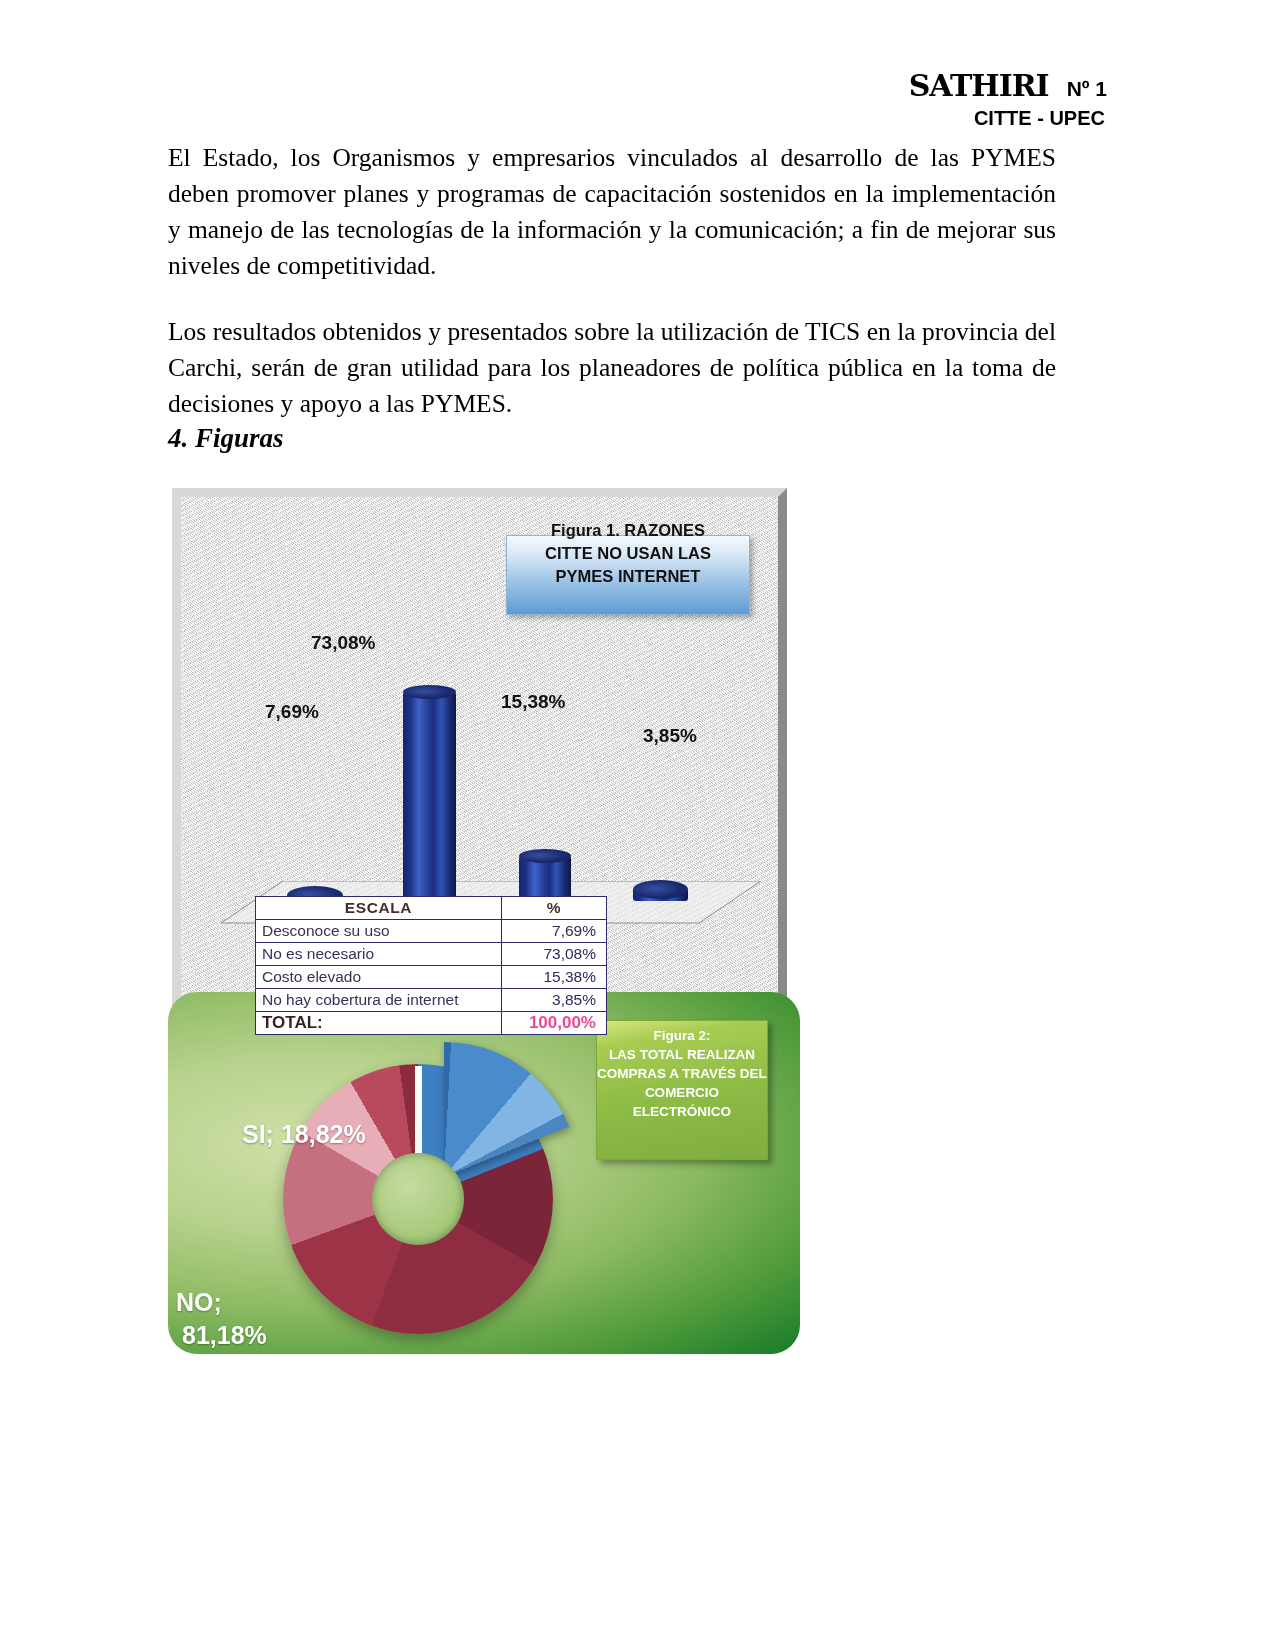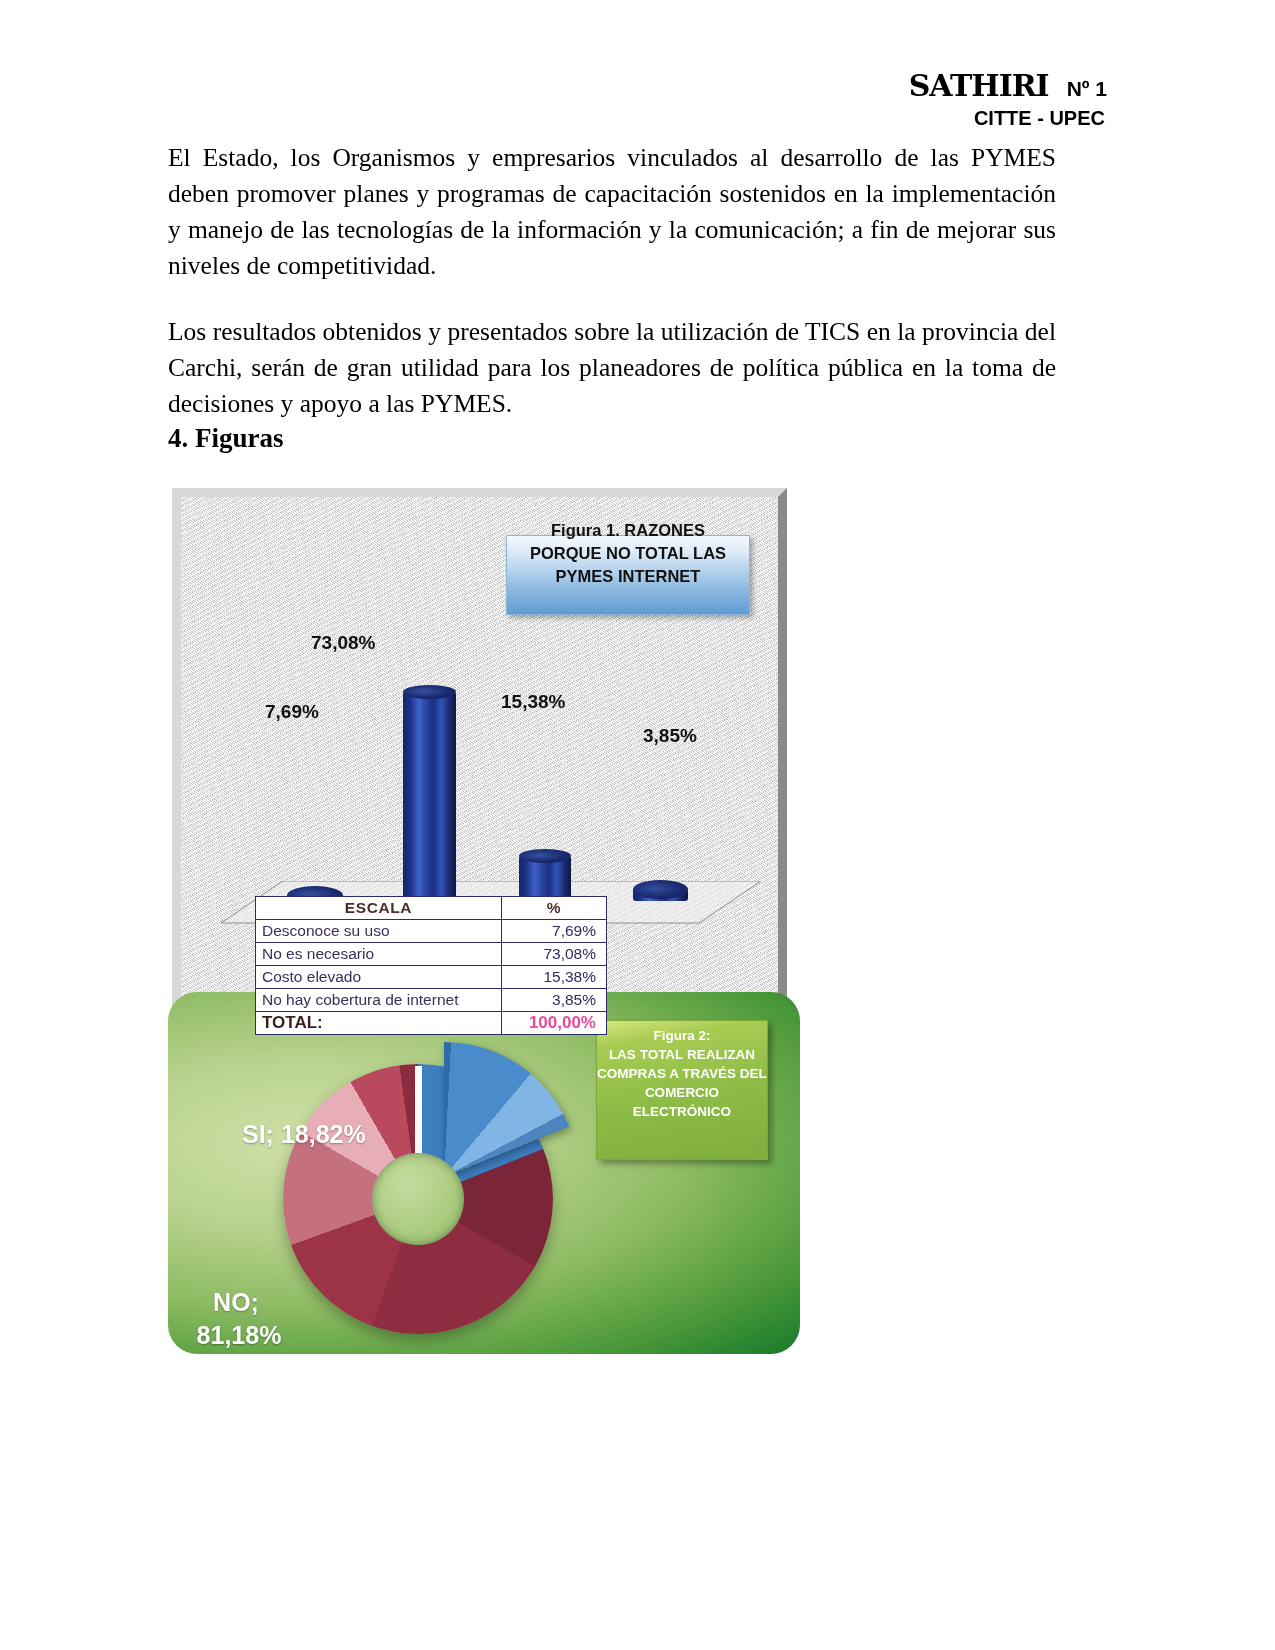--- a/index.html
+++ b/index.html
@@ -73,6 +73,7 @@
     position: absolute;
     left: 168px;
     top: 423px;
+    font-style: italic;
   }
 
   

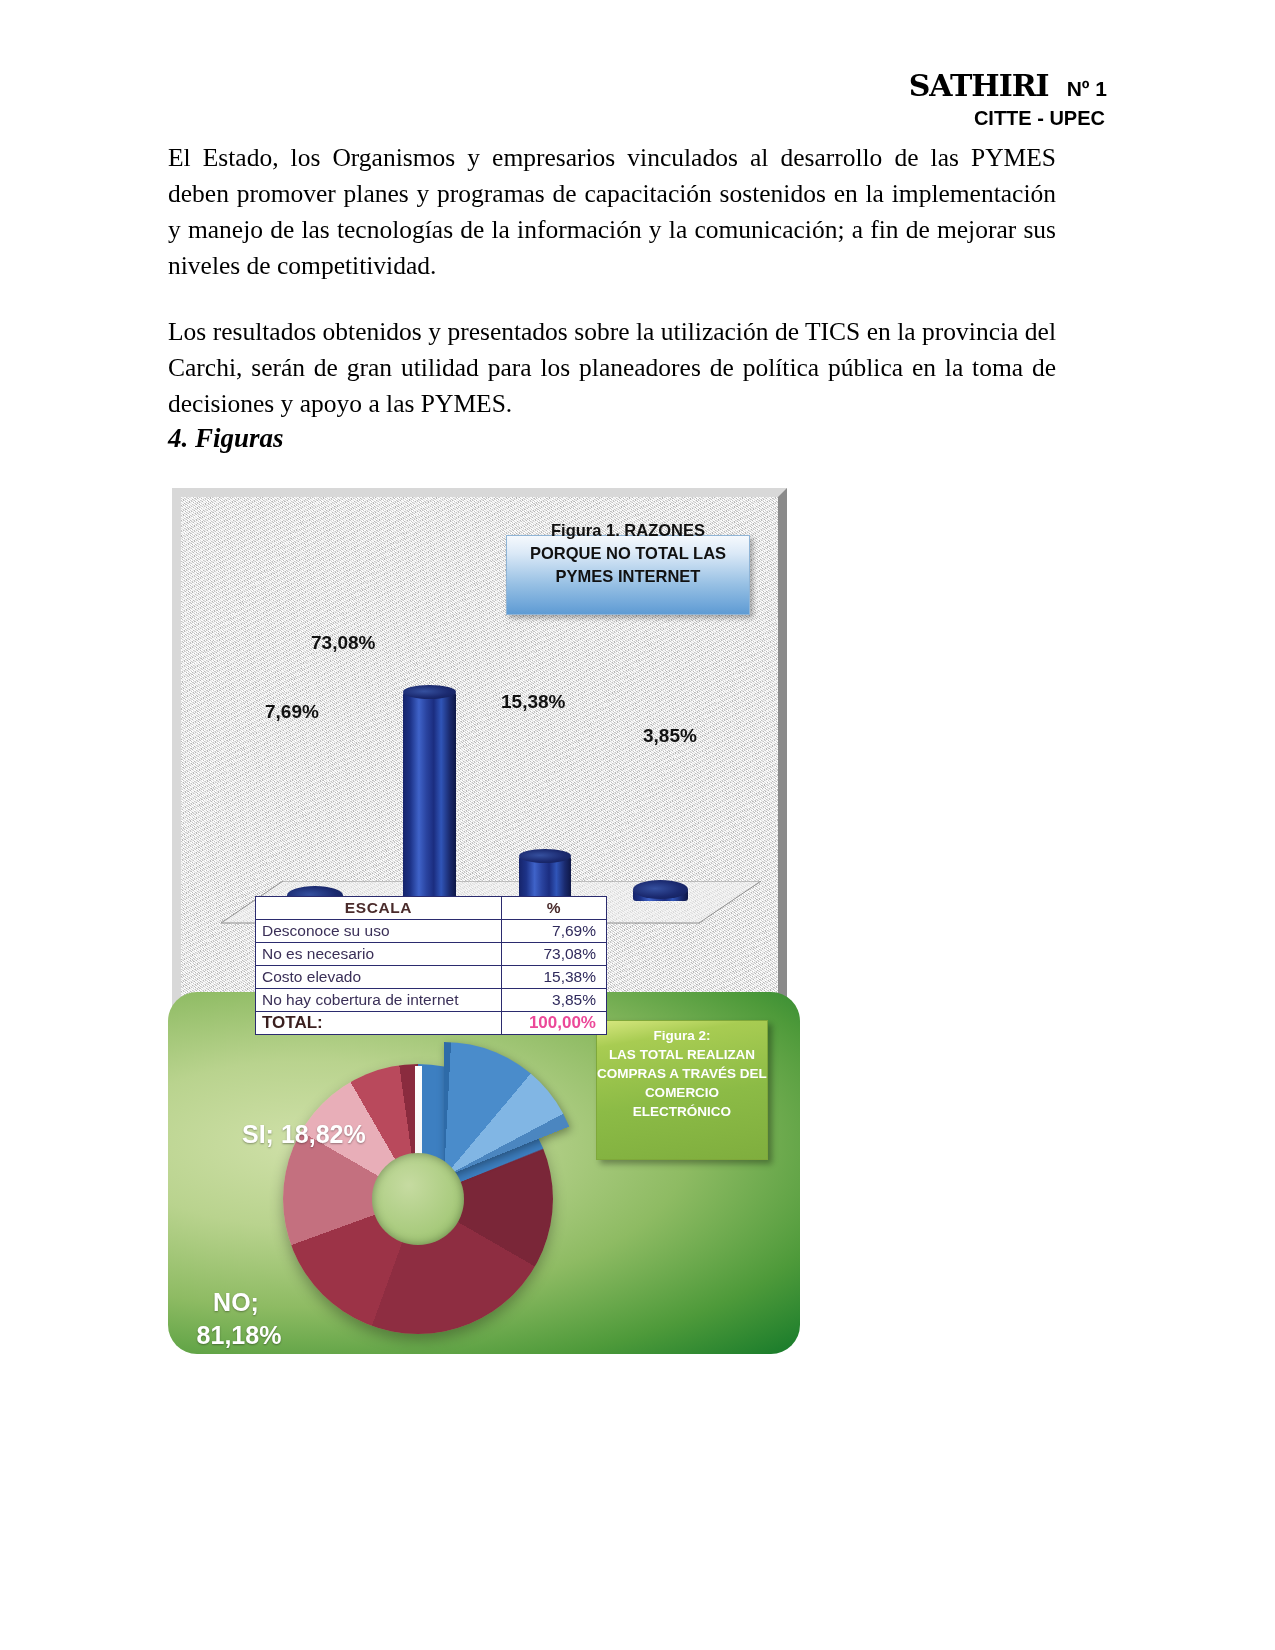--- a/index.html
+++ b/index.html
@@ -347,7 +347,7 @@
   <div class="fig1-titlebox"></div>
   <div class="fig1-titletext">
     <div>Figura 1. RAZONES</div>
-    <div>PORQUE NO TOTAL LAS</div>
+    <div>CITTE NO USAN LAS</div>
     <div>PYMES INTERNET</div>
   </div>
 

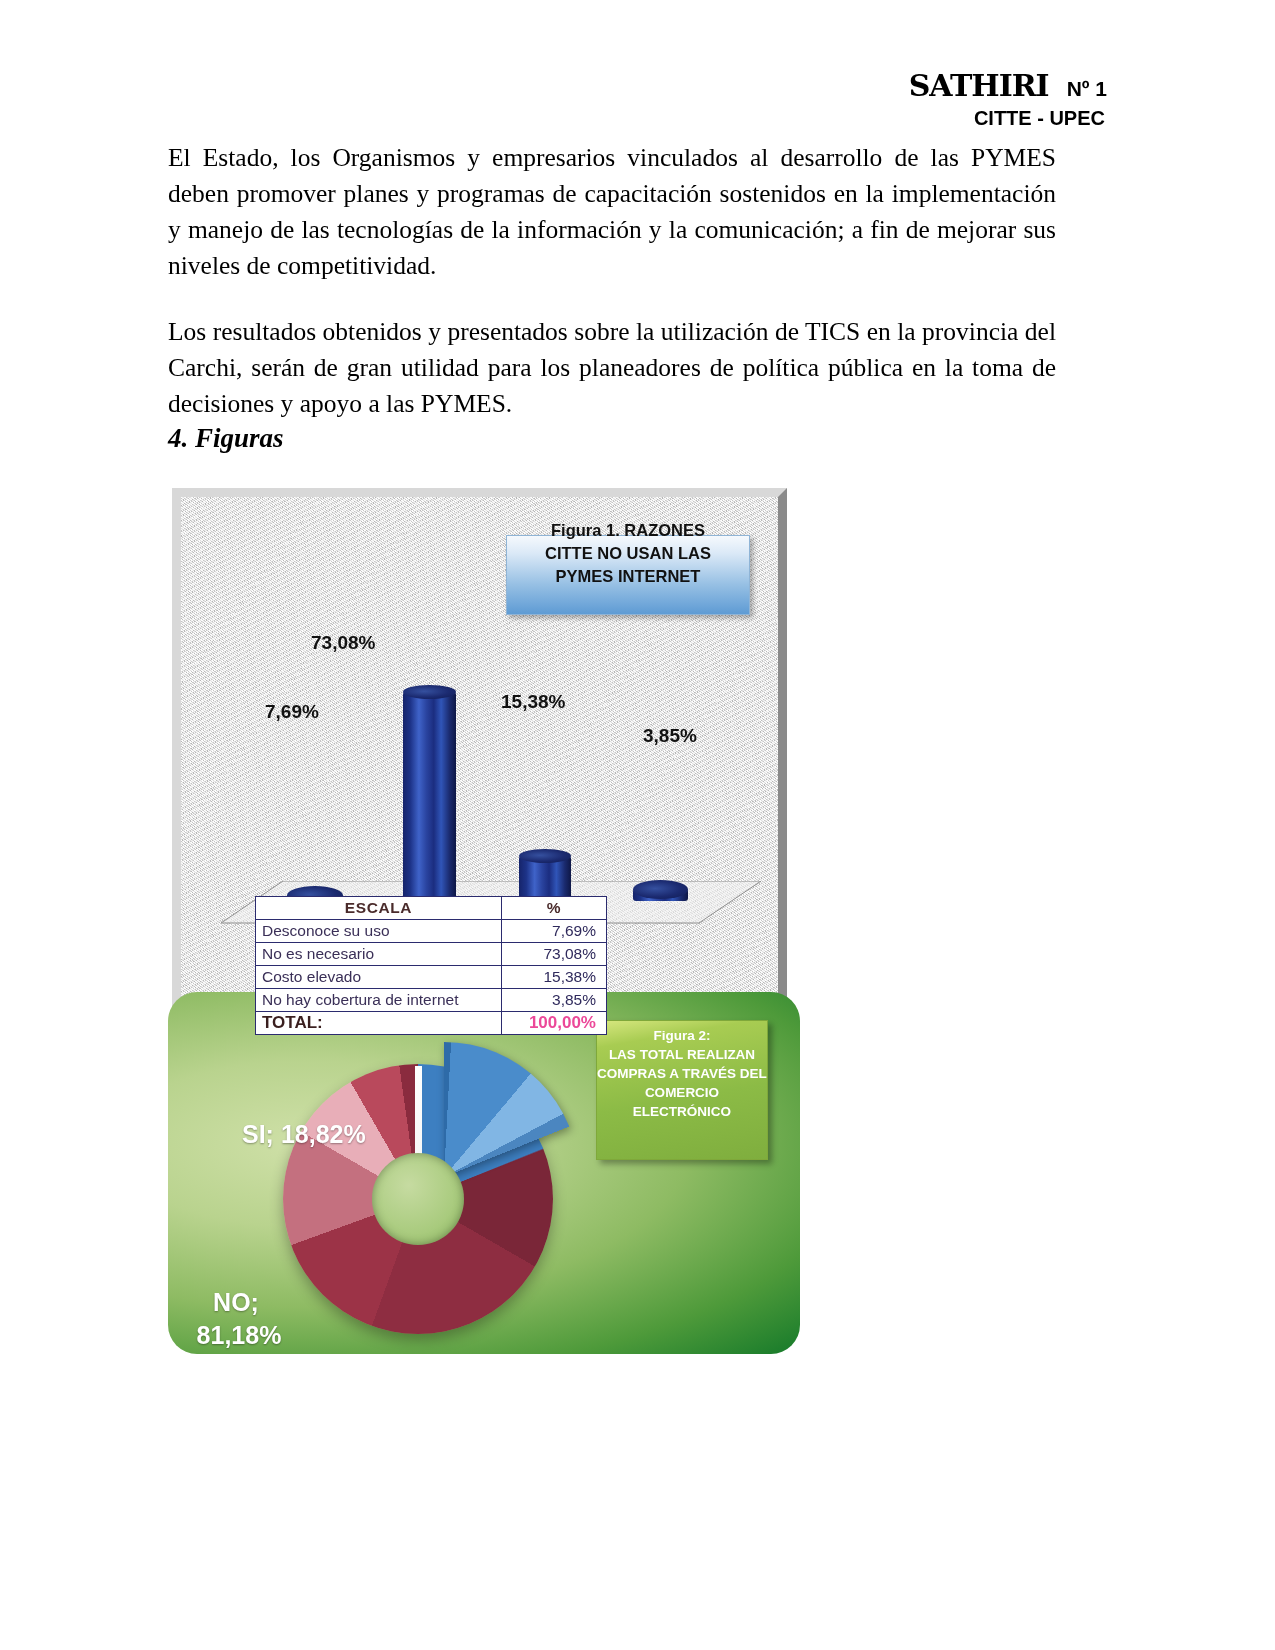--- a/index.html
+++ b/index.html
@@ -289,7 +289,6 @@
     line-height: 33px;
     color: #ffffff;
     text-shadow: 0 1px 2px rgba(0,0,0,.35);
-    text-align: center;
     width: 120px;
     z-index: 6;
   }

